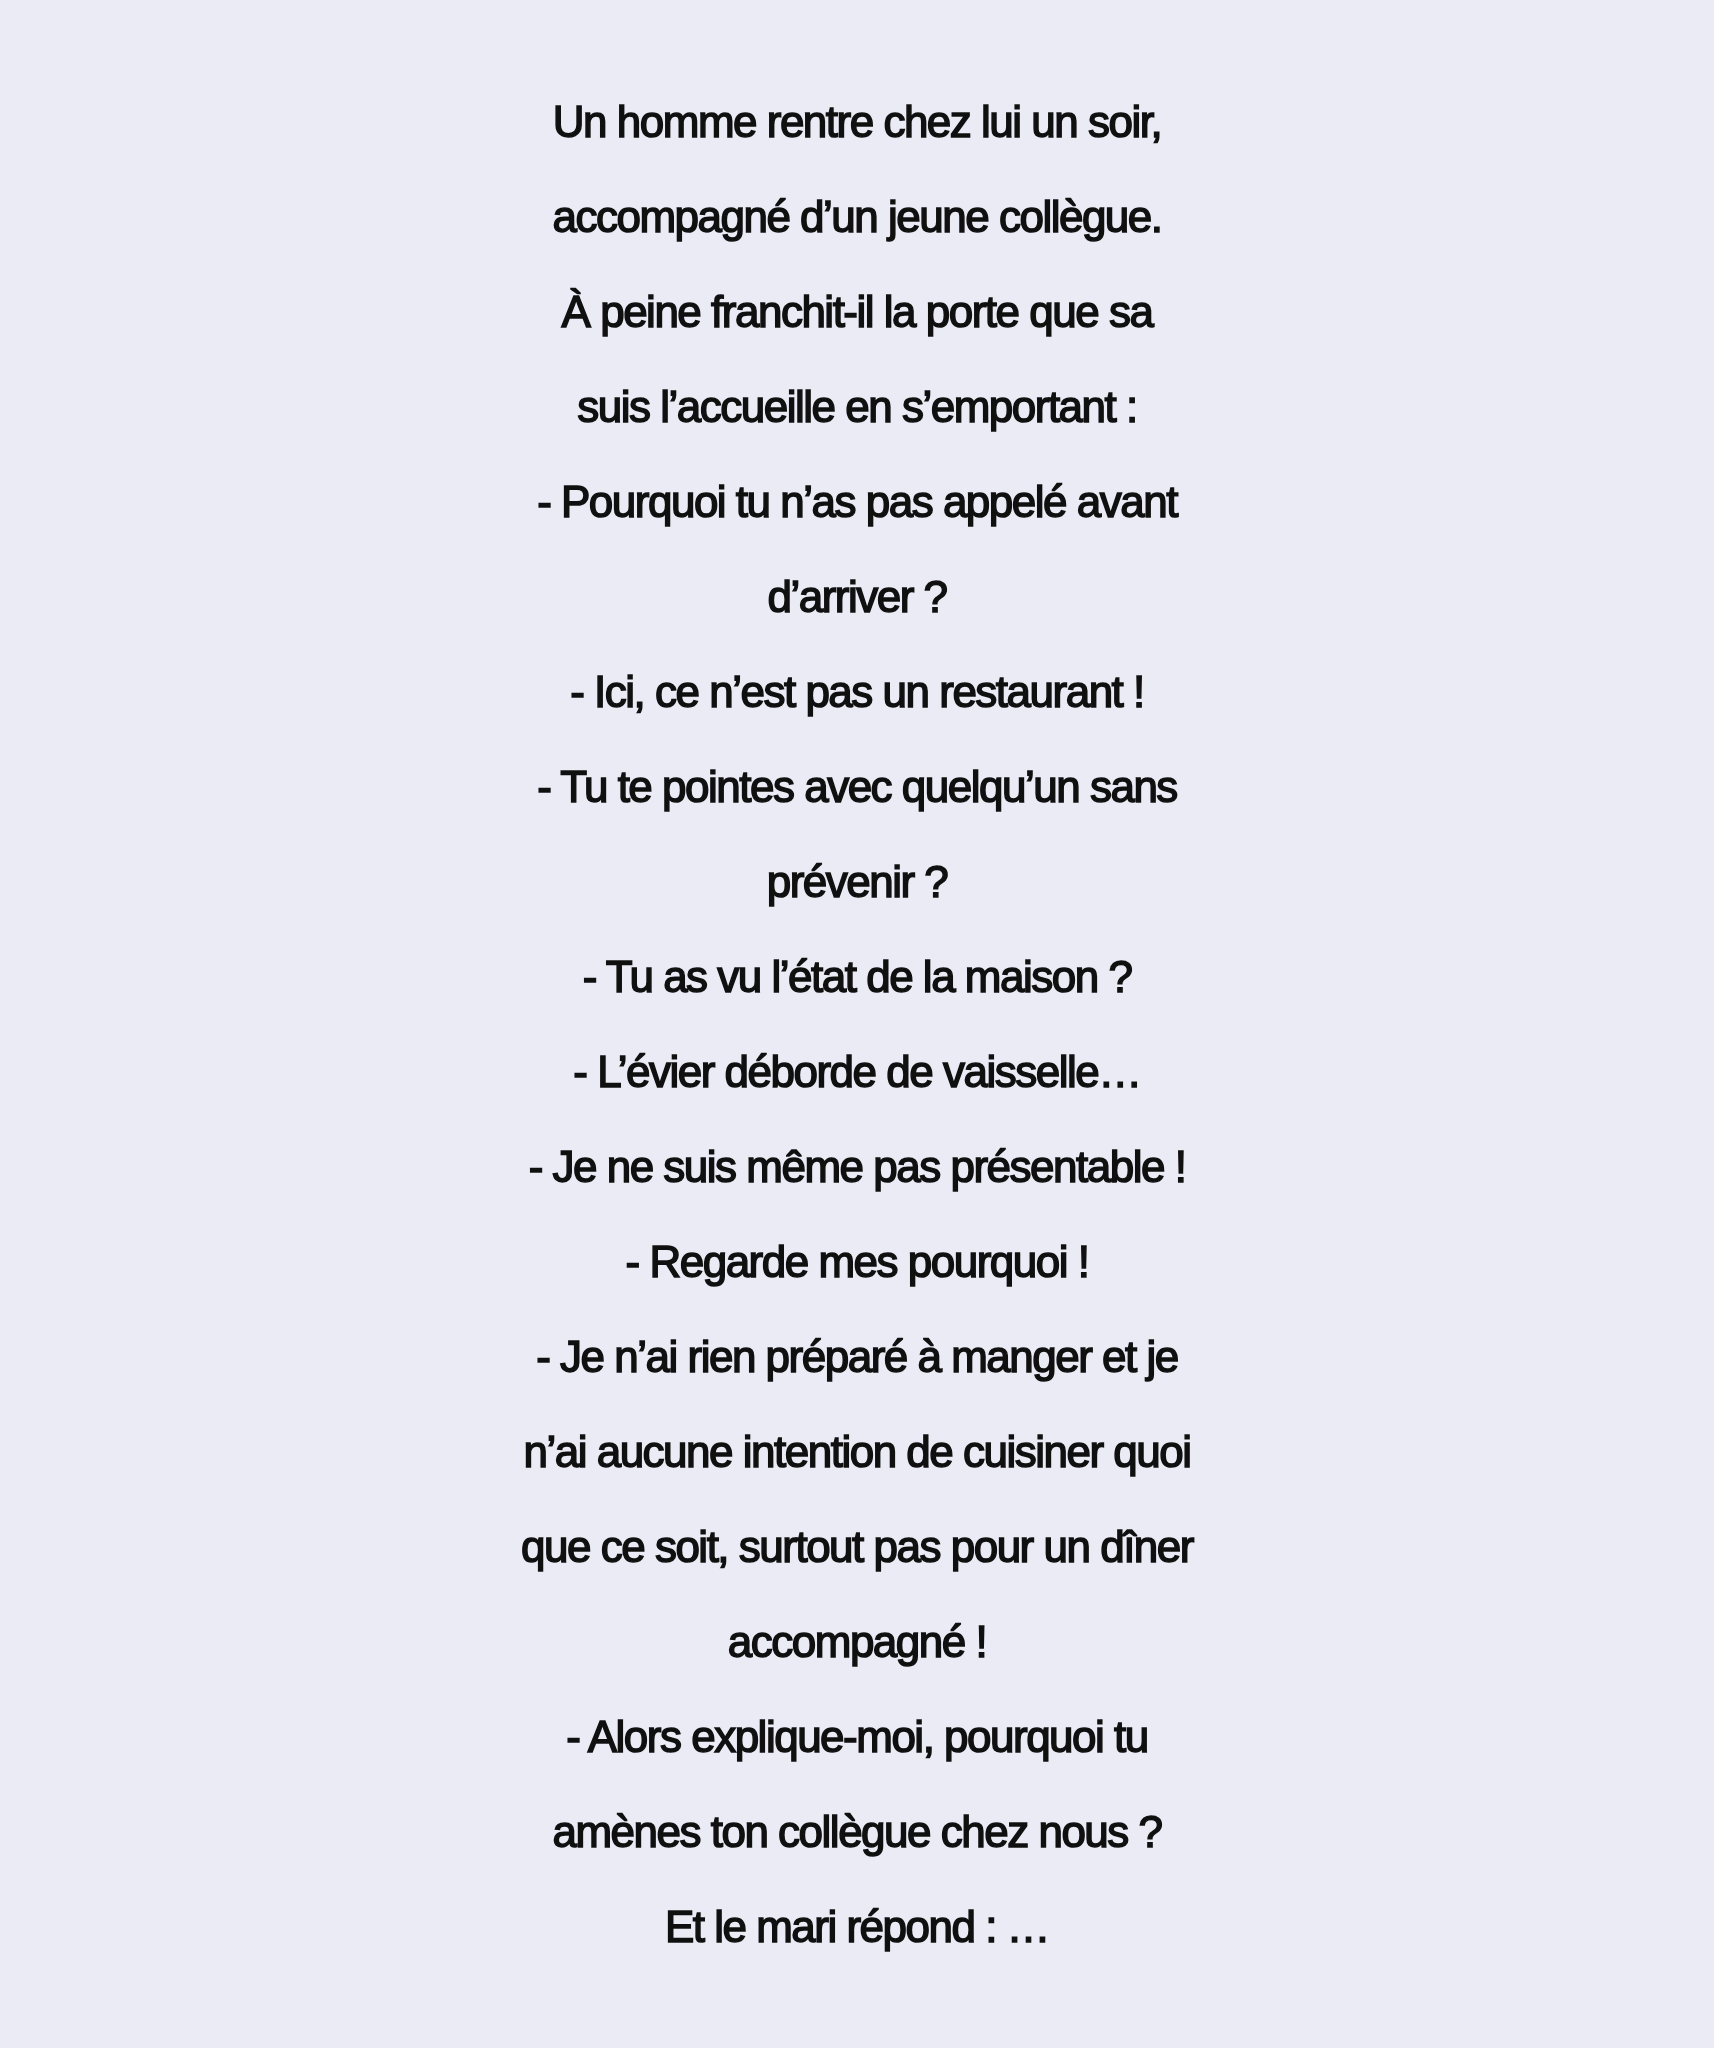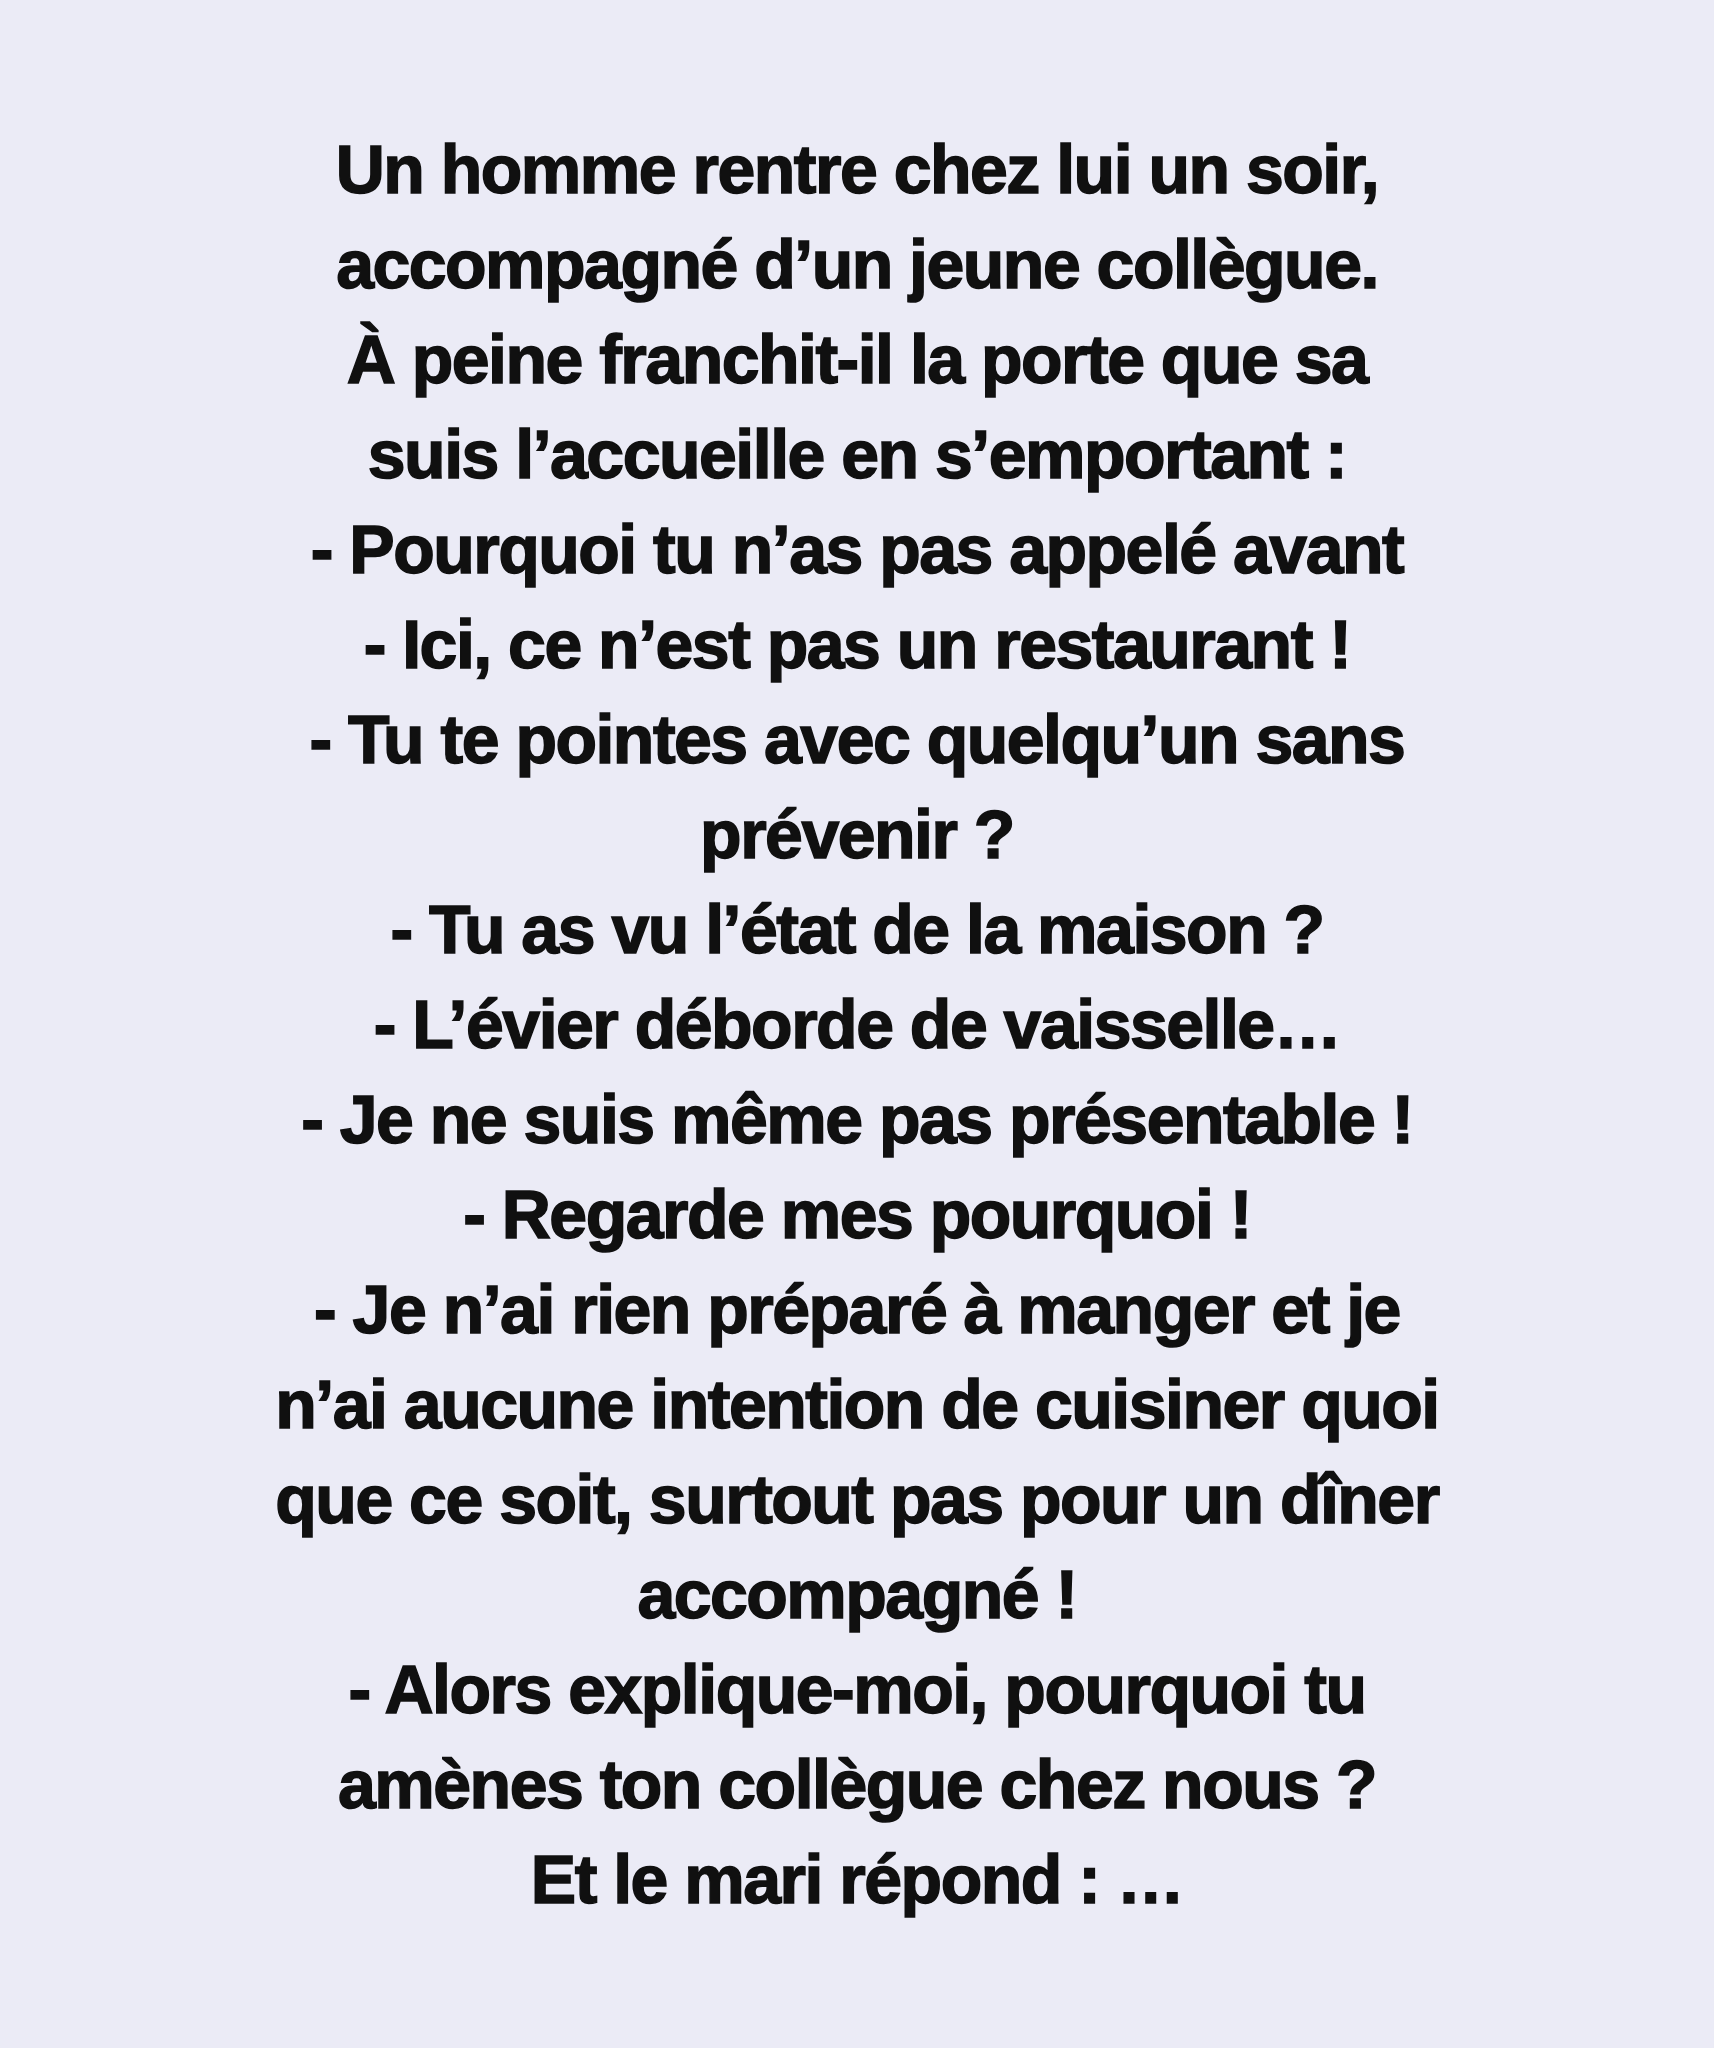--- a/index.html
+++ b/index.html
@@ -24,8 +24,8 @@
     padding: 10px 40px;
   }
   .joke-line {
-    font-weight: 700;
-    font-size: 68px;
+    font-weight: 400;
+    font-size: 44px;
     line-height: 95px;
     letter-spacing: -1.5px;
     color: #101010;

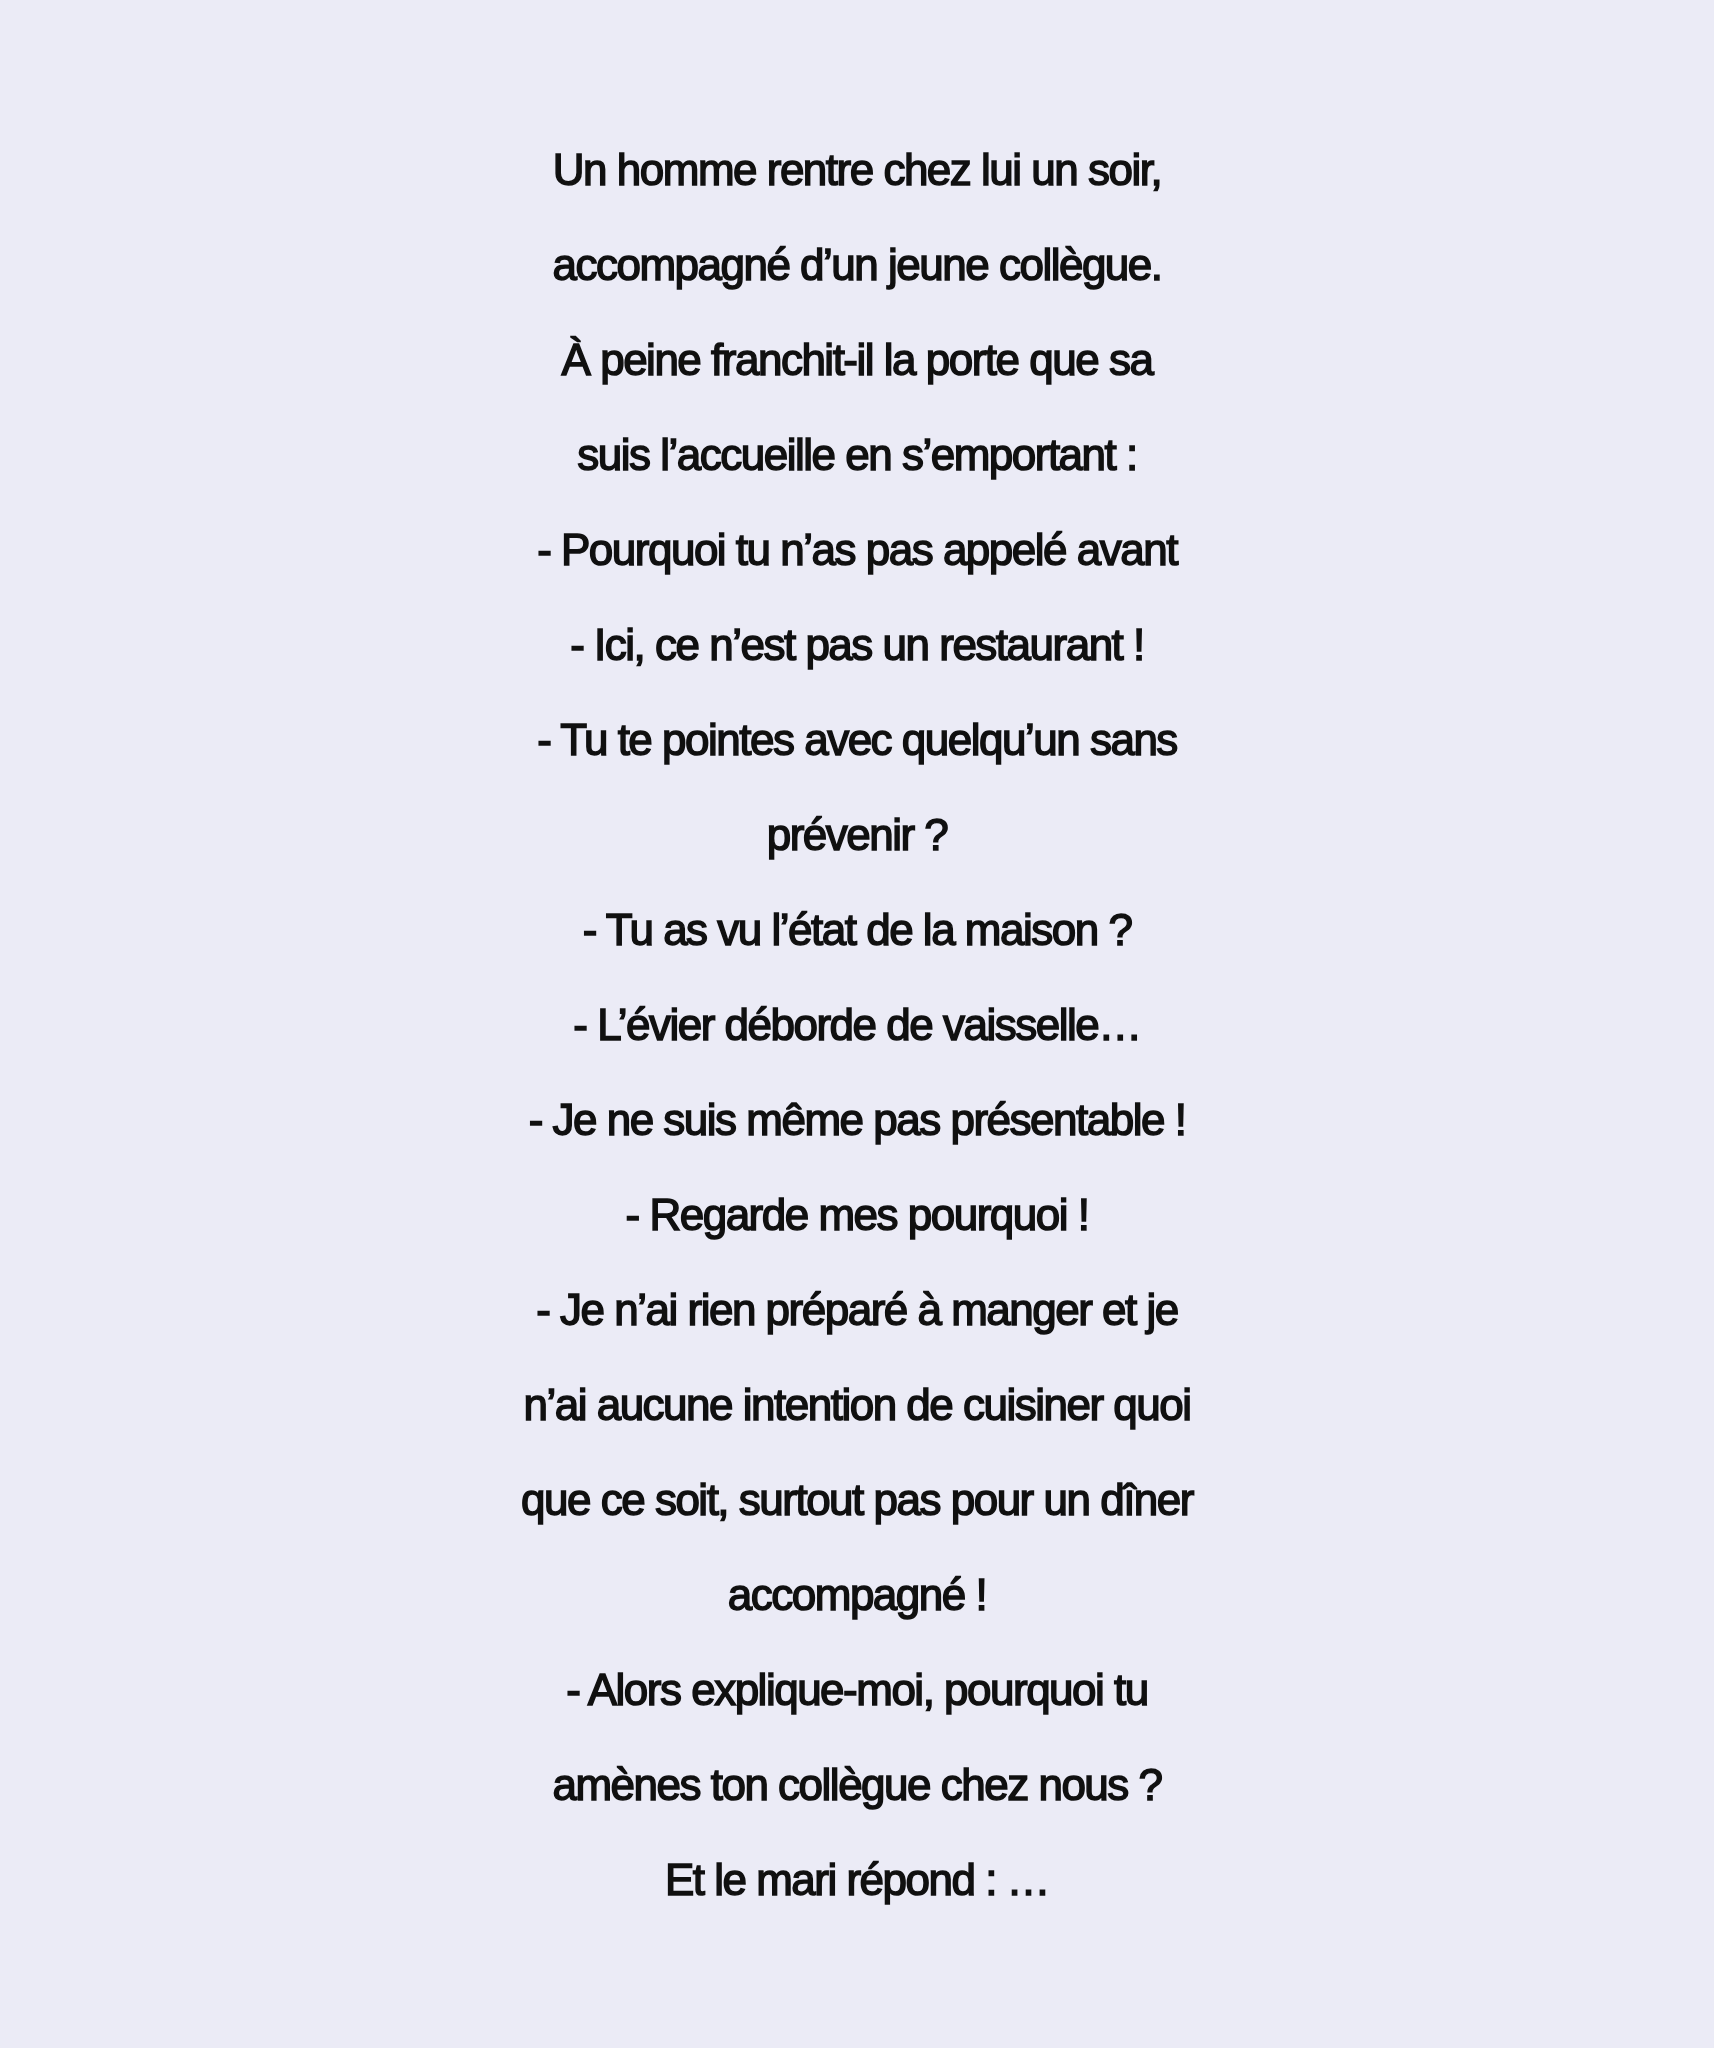--- a/index.html
+++ b/index.html
@@ -43,6 +43,7 @@
     <div class="joke-line">À peine franchit-il la porte que sa</div>
     <div class="joke-line">suis l’accueille en s’emportant :</div>
     <div class="joke-line">- Pourquoi tu n’as pas appelé avant</div>
+    <div class="joke-line">d’arriver ?</div>
     <div class="joke-line">- Ici, ce n’est pas un restaurant !</div>
     <div class="joke-line">- Tu te pointes avec quelqu’un sans</div>
     <div class="joke-line">prévenir ?</div>

